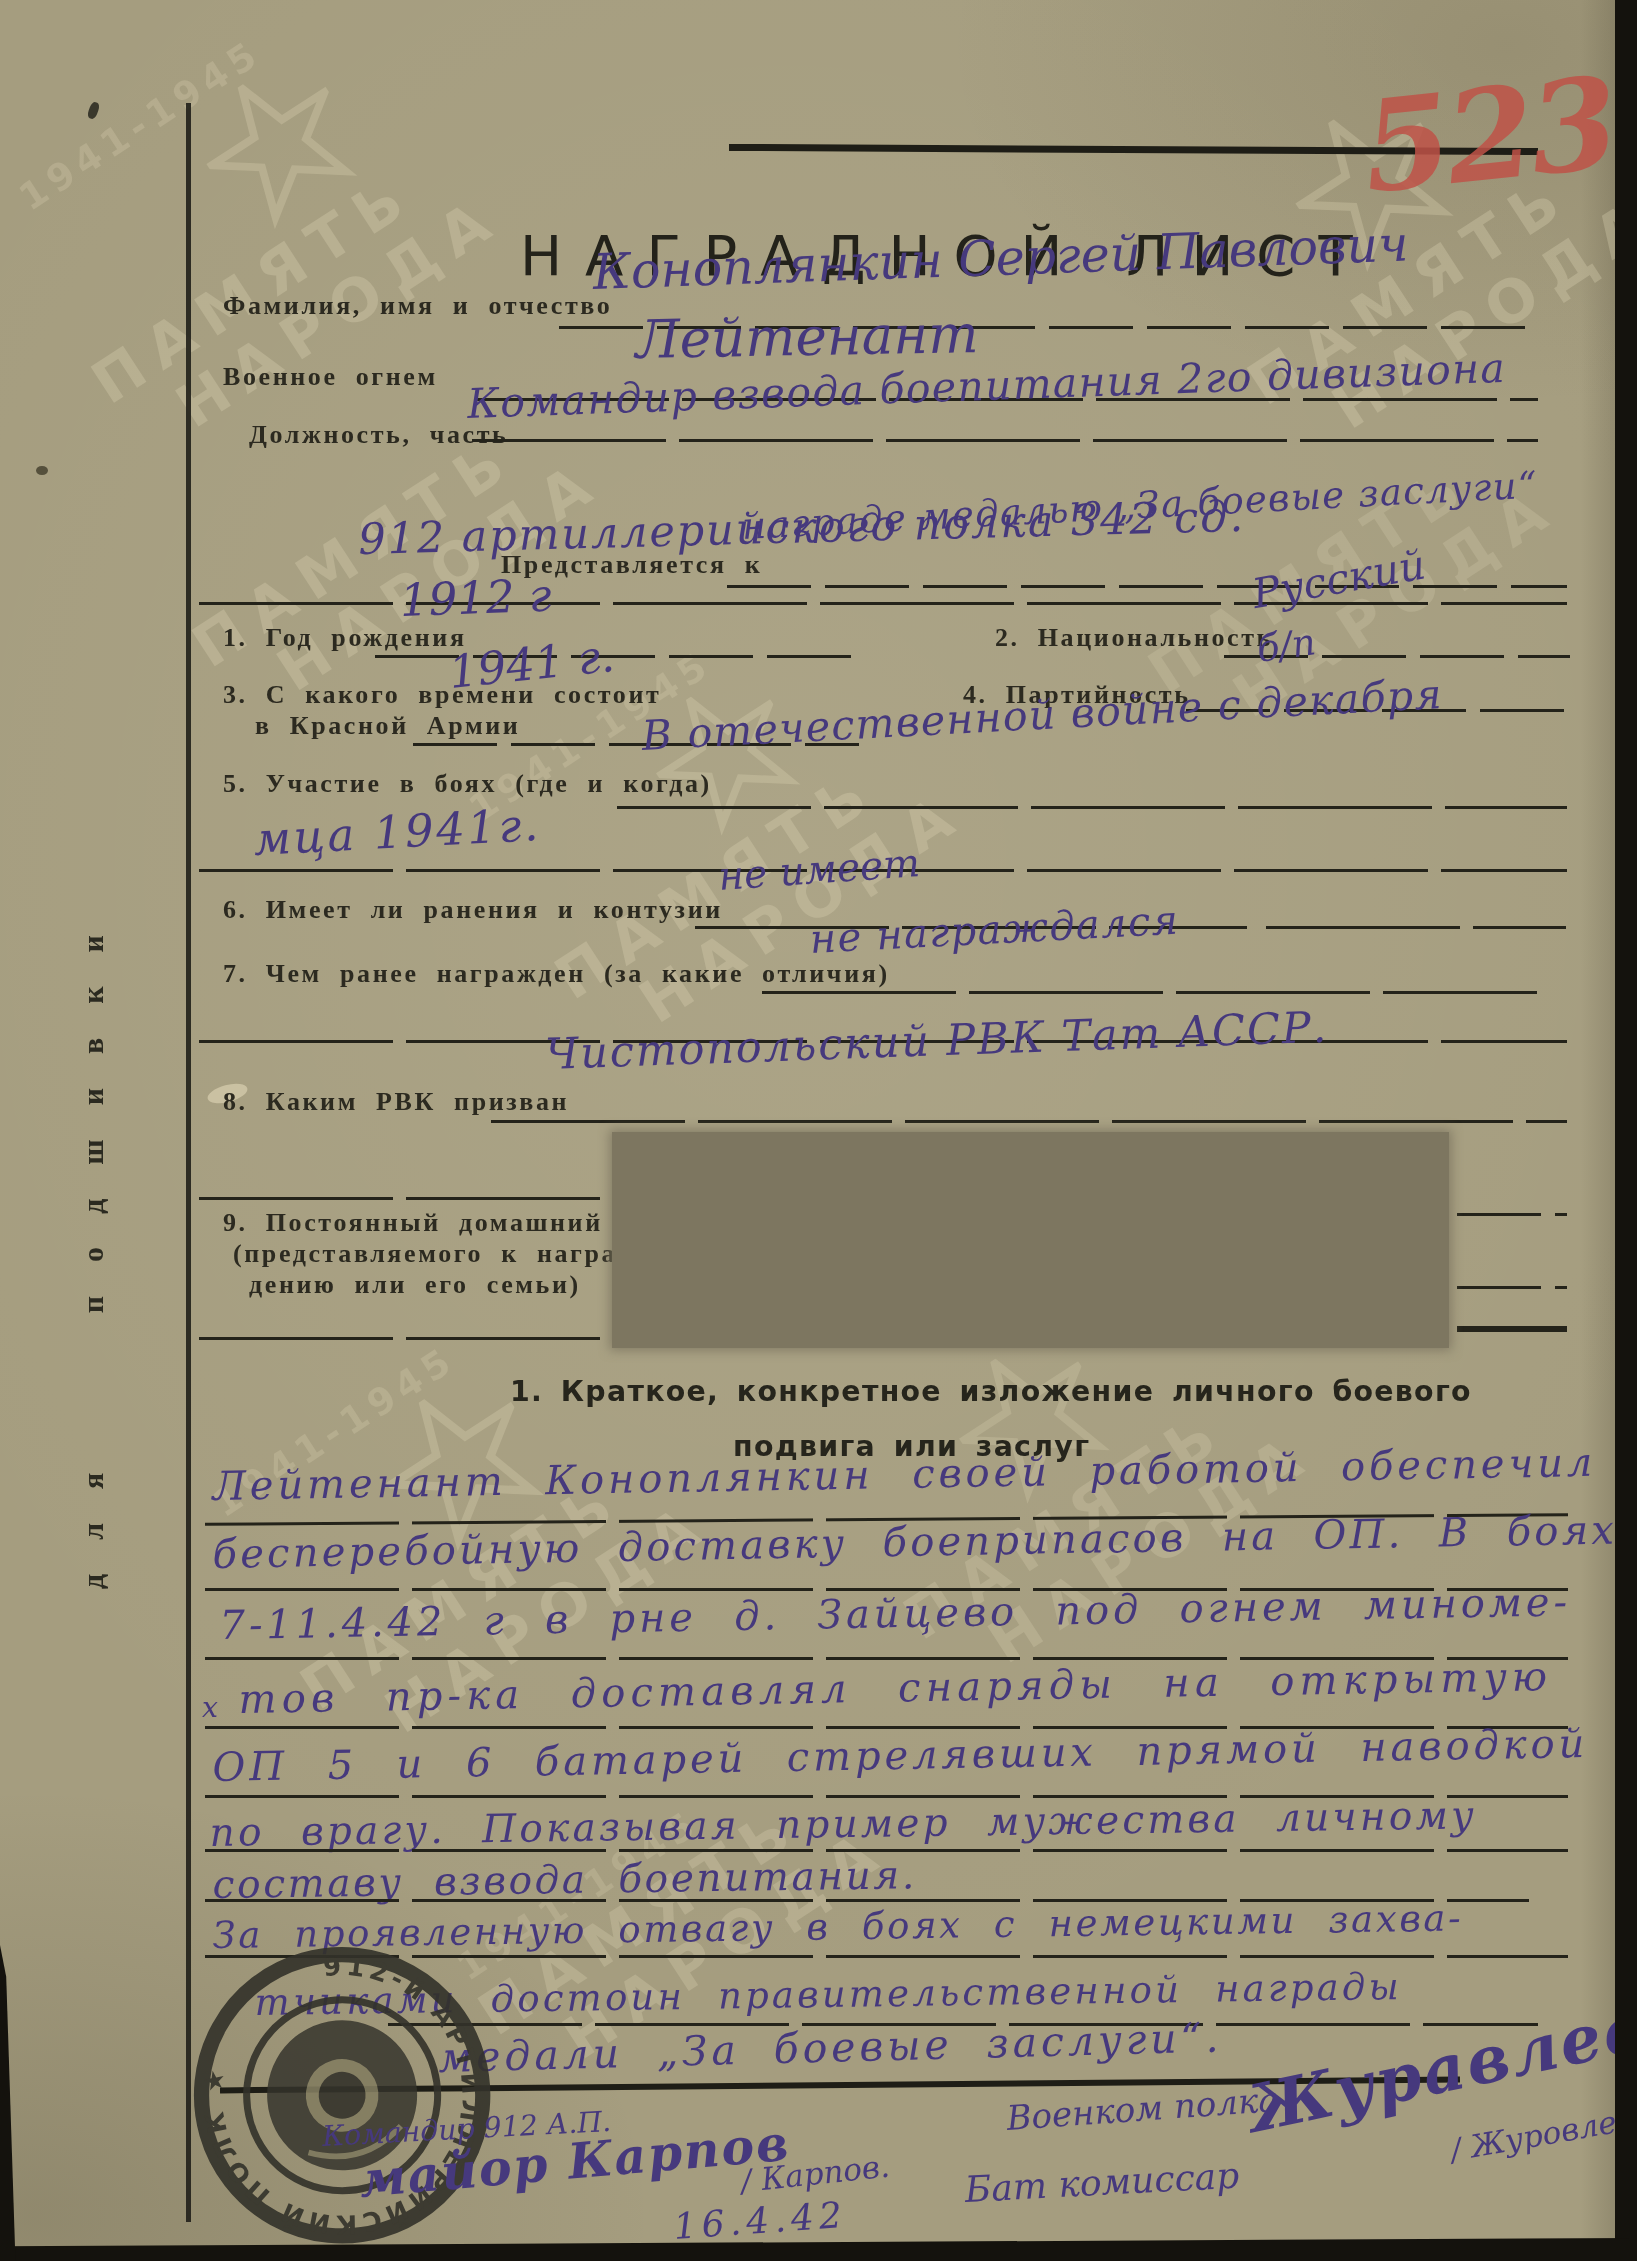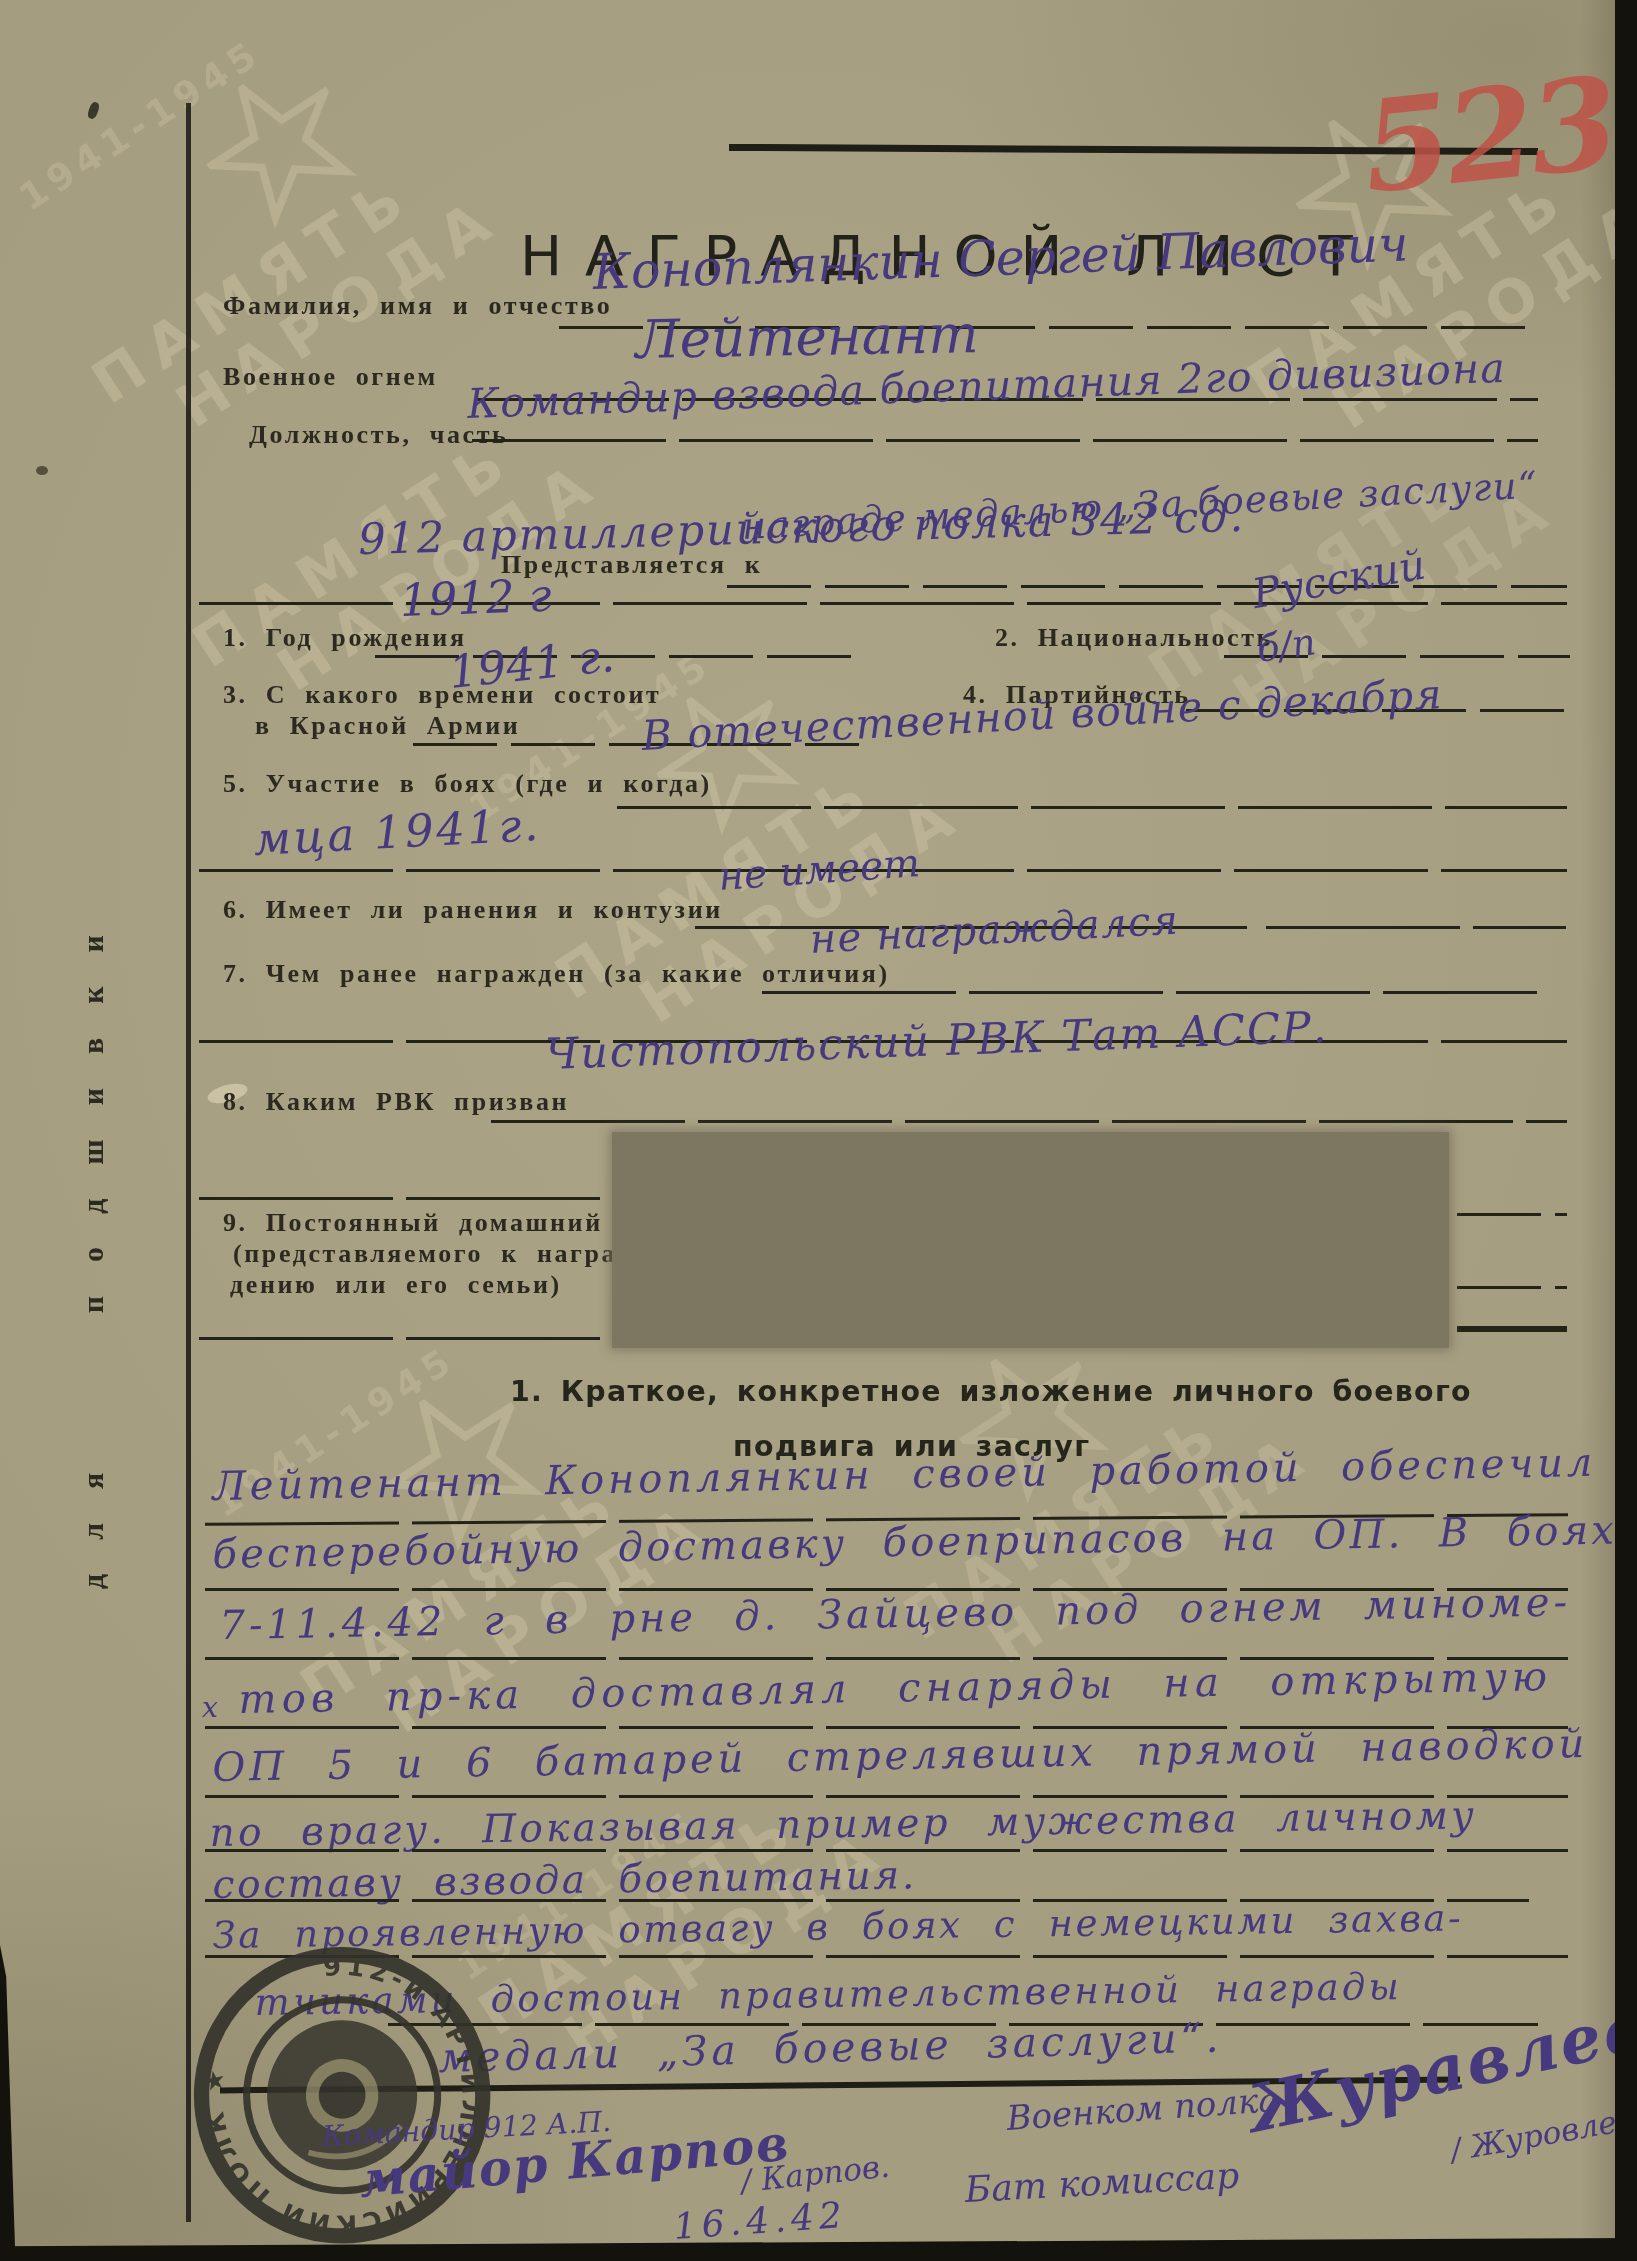--- a/index.html
+++ b/index.html
@@ -177,7 +177,7 @@
   <div class="ln dash" style="left:1457px;top:1213px;width:110px;"></div>
   <div class="lbl" style="left:223px;top:1208px;">9. Постоянный домашний адрес</div>
   <div class="lbl" style="left:233px;top:1239px;">(представляемого к награж-</div>
-  <div class="lbl" style="left:230px;top:1270px;">дению или его семьи)</div>
+  <div class="lbl" style="left:249px;top:1270px;">дению или его семьи)</div>
   <div class="ln dash" style="left:1457px;top:1286px;width:110px;"></div>
   <div class="ln" style="left:199px;top:1337px;width:417px;"></div>
   <div class="ln bold" style="left:1457px;top:1326px;width:110px;"></div>

